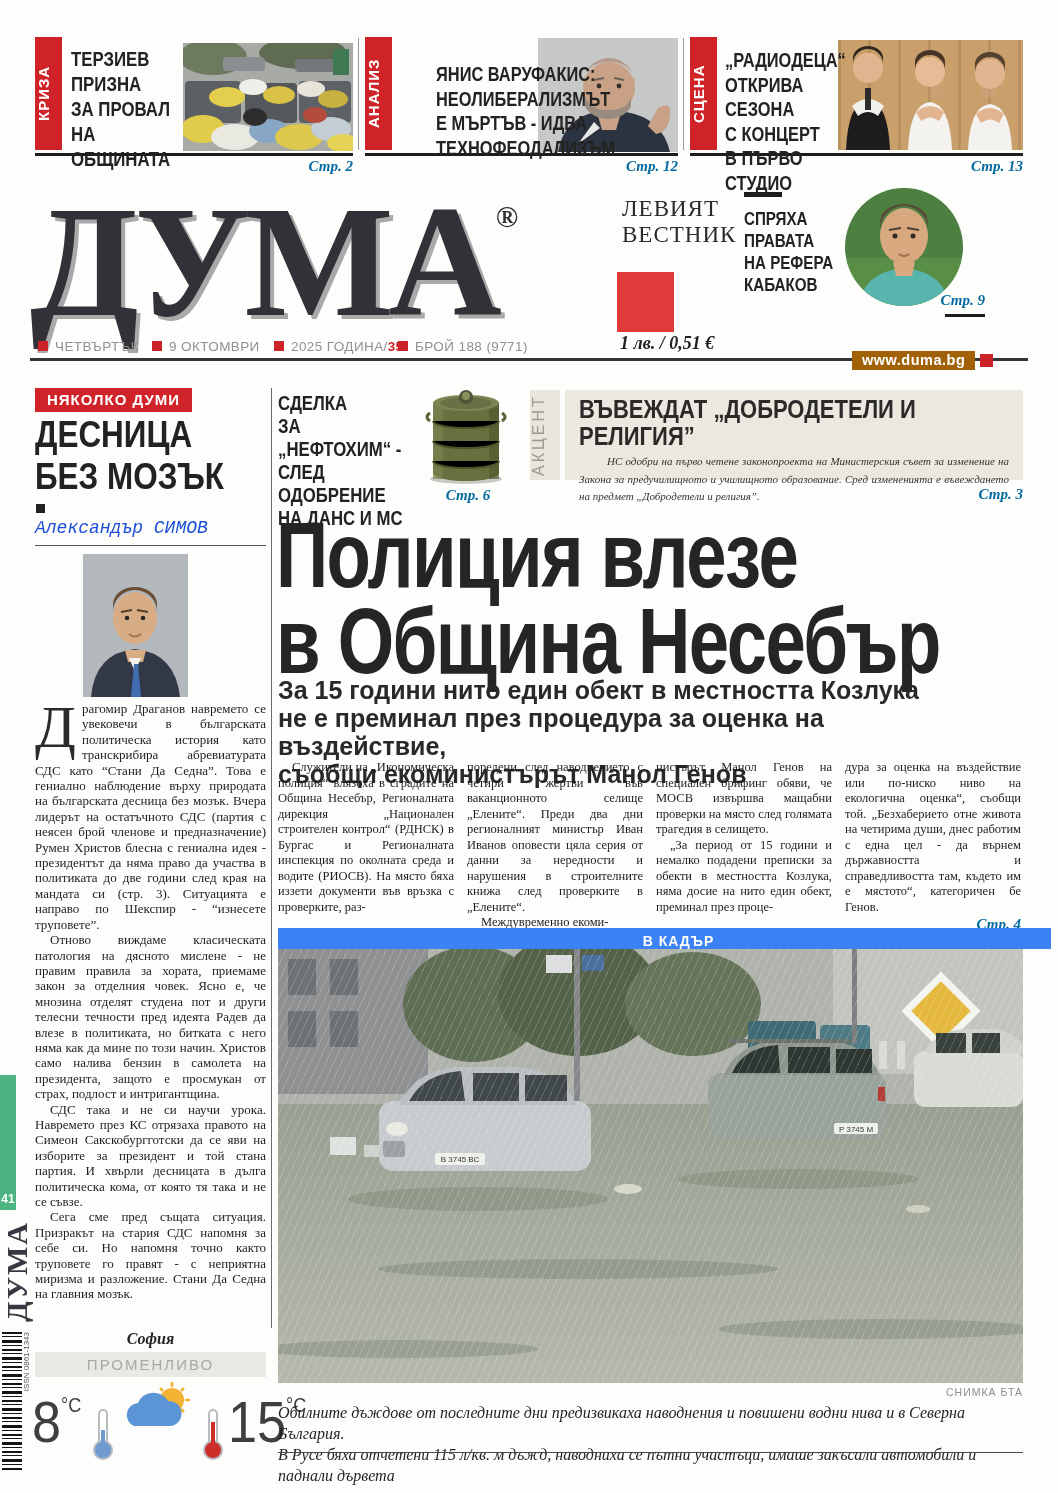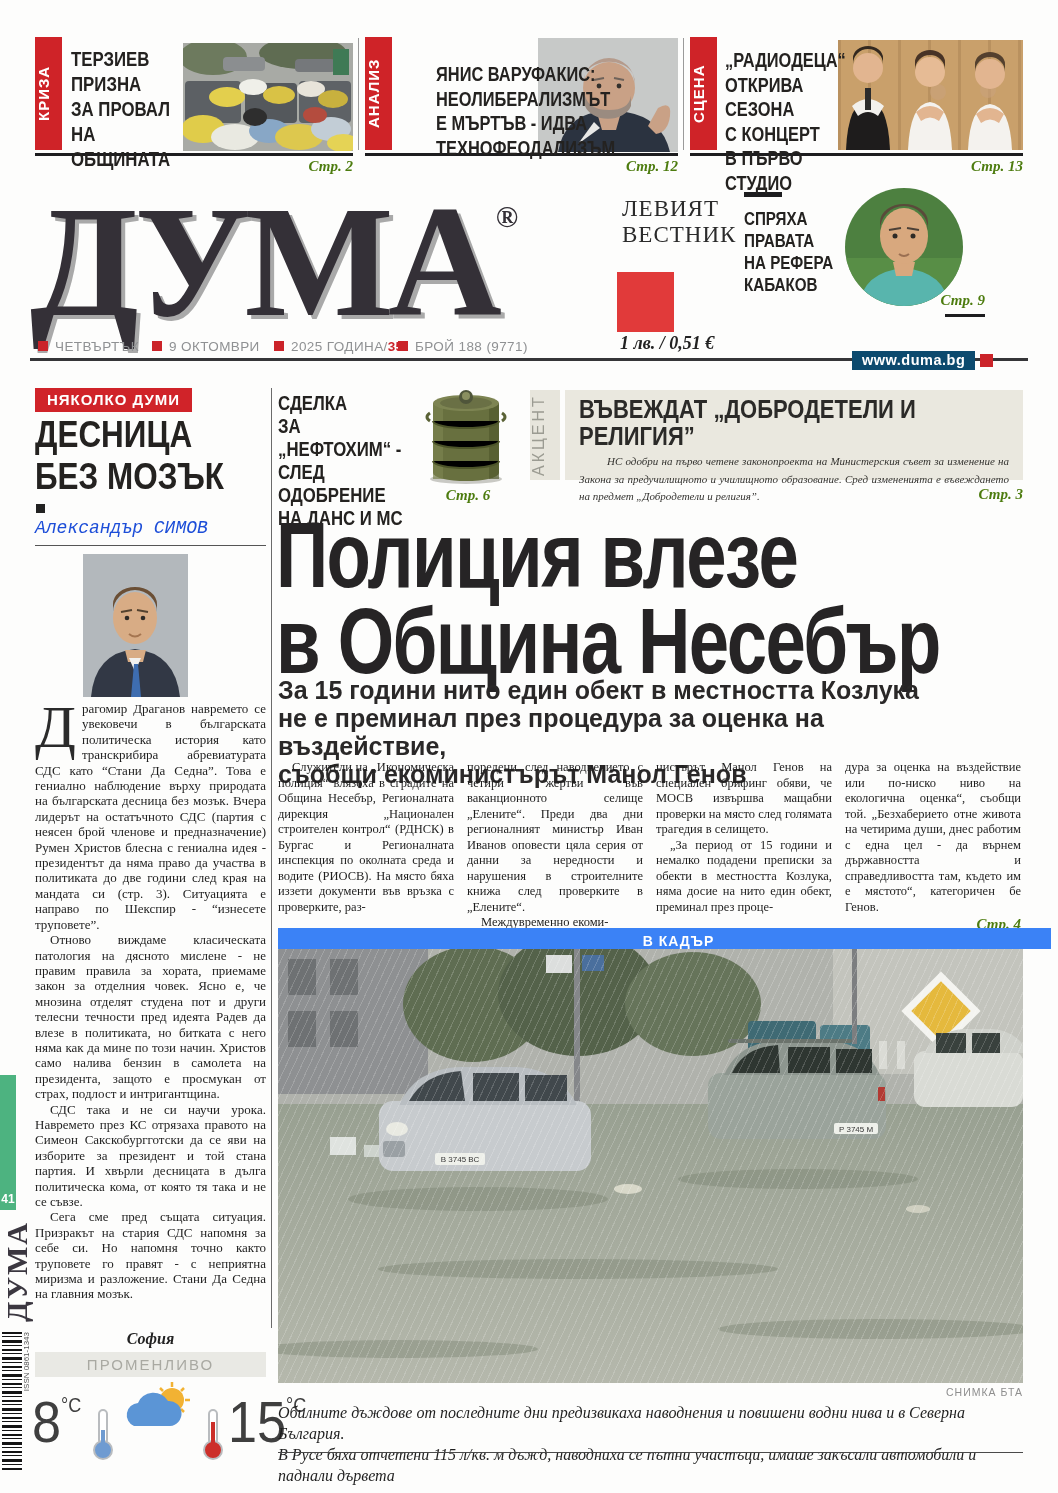--- a/index.html
+++ b/index.html
@@ -16,7 +16,7 @@
     color:#242220;z-index:2;}
   .teaser-rule{position:absolute;height:3px;background:#1d1d1f;}
   .vsep{position:absolute;width:1px;background:#9a9a9a;}
-  .pageref{font-style:italic;font-weight:bold;font-size:15px;color:#4d7c0f;}
+  .pageref{font-style:italic;font-weight:bold;font-size:15px;color:#0369a1;}
   
   .logo{font-size:158px;font-weight:bold;line-height:1;letter-spacing:-6px;color:#343037;
         text-shadow:4px 4px 0 #a9a9a9;}

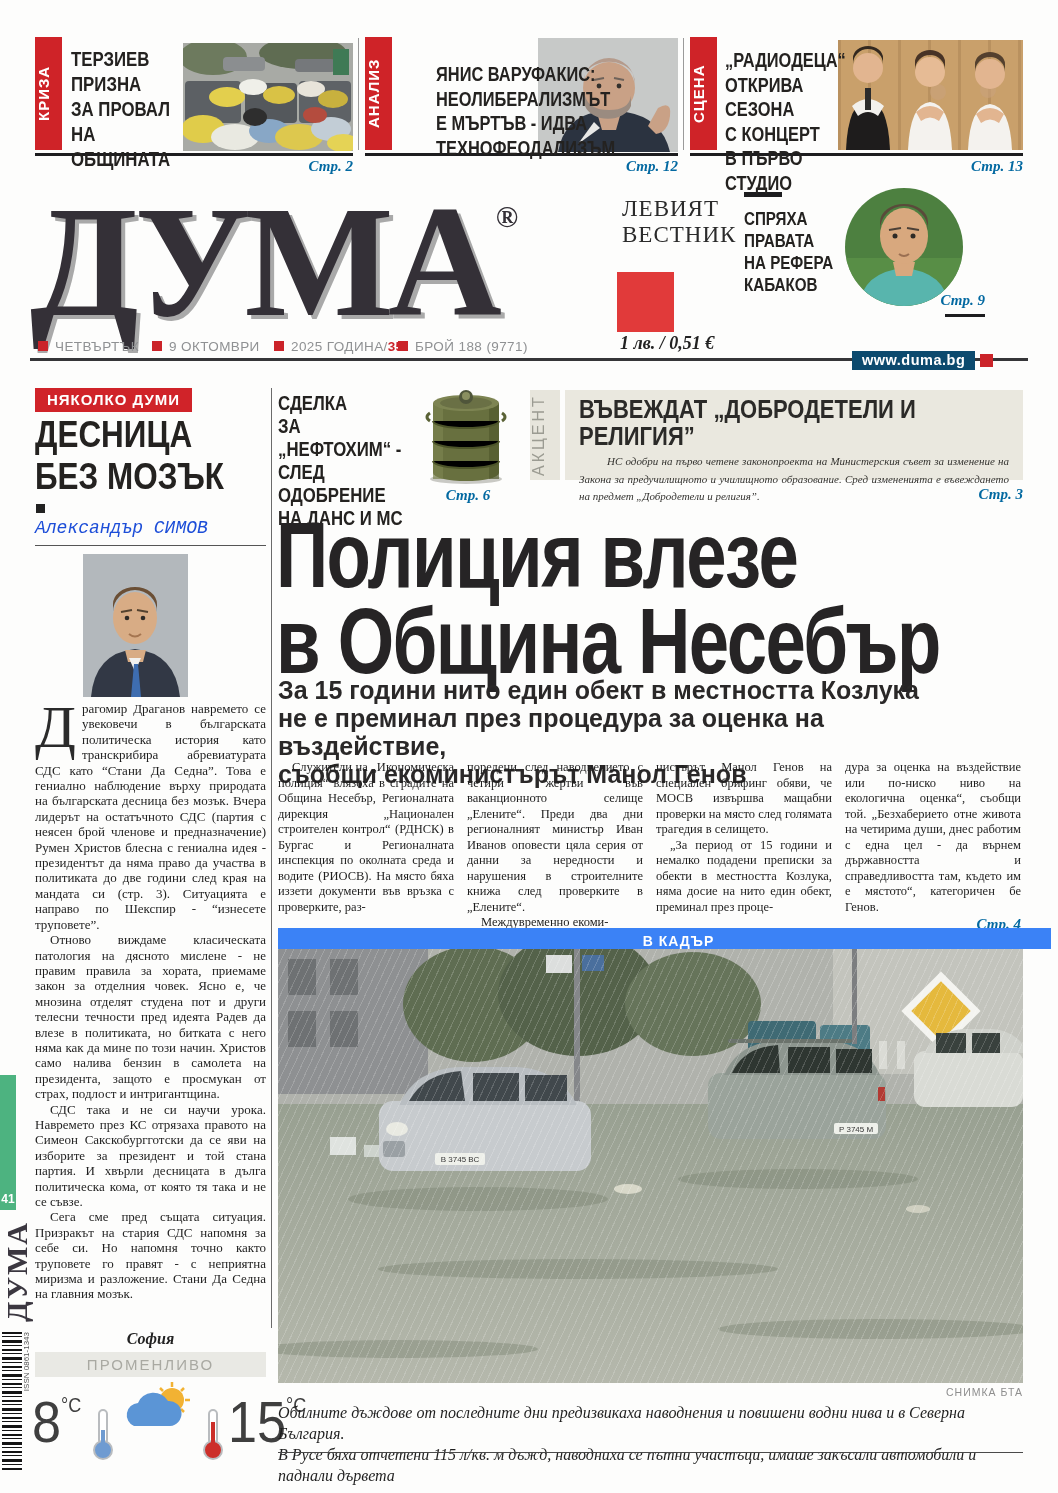--- a/index.html
+++ b/index.html
@@ -30,7 +30,7 @@
   .rednum{color:#cb2329;font-weight:bold;}
   .bigrule{position:absolute;left:30px;top:358px;width:998px;height:3px;background:#353538;}
   .site-box{position:absolute;left:852px;top:351px;display:flex;align-items:center;z-index:3;}
-  .site-box .bx{background:#0c4a6e;color:#fff;font-family:"Liberation Sans",sans-serif;
+  .site-box .bx{background:#a16207;color:#fff;font-family:"Liberation Sans",sans-serif;
      font-weight:bold;font-size:14.5px;padding:1px 10px 2px;letter-spacing:.5px;}
   .site-box .sq{width:13px;height:13px;background:#cb2329;margin-left:5px;}
   

